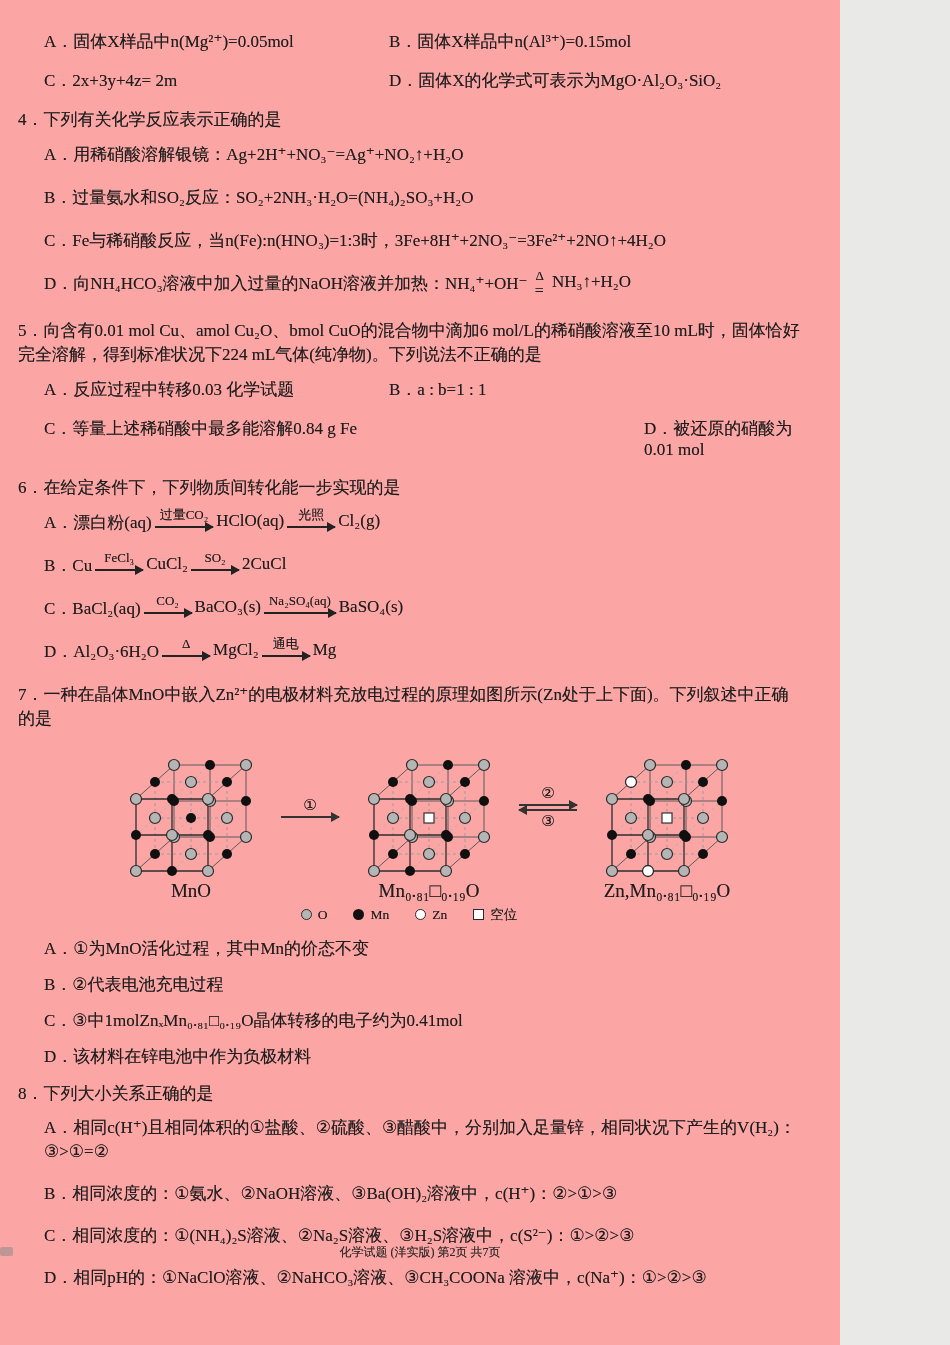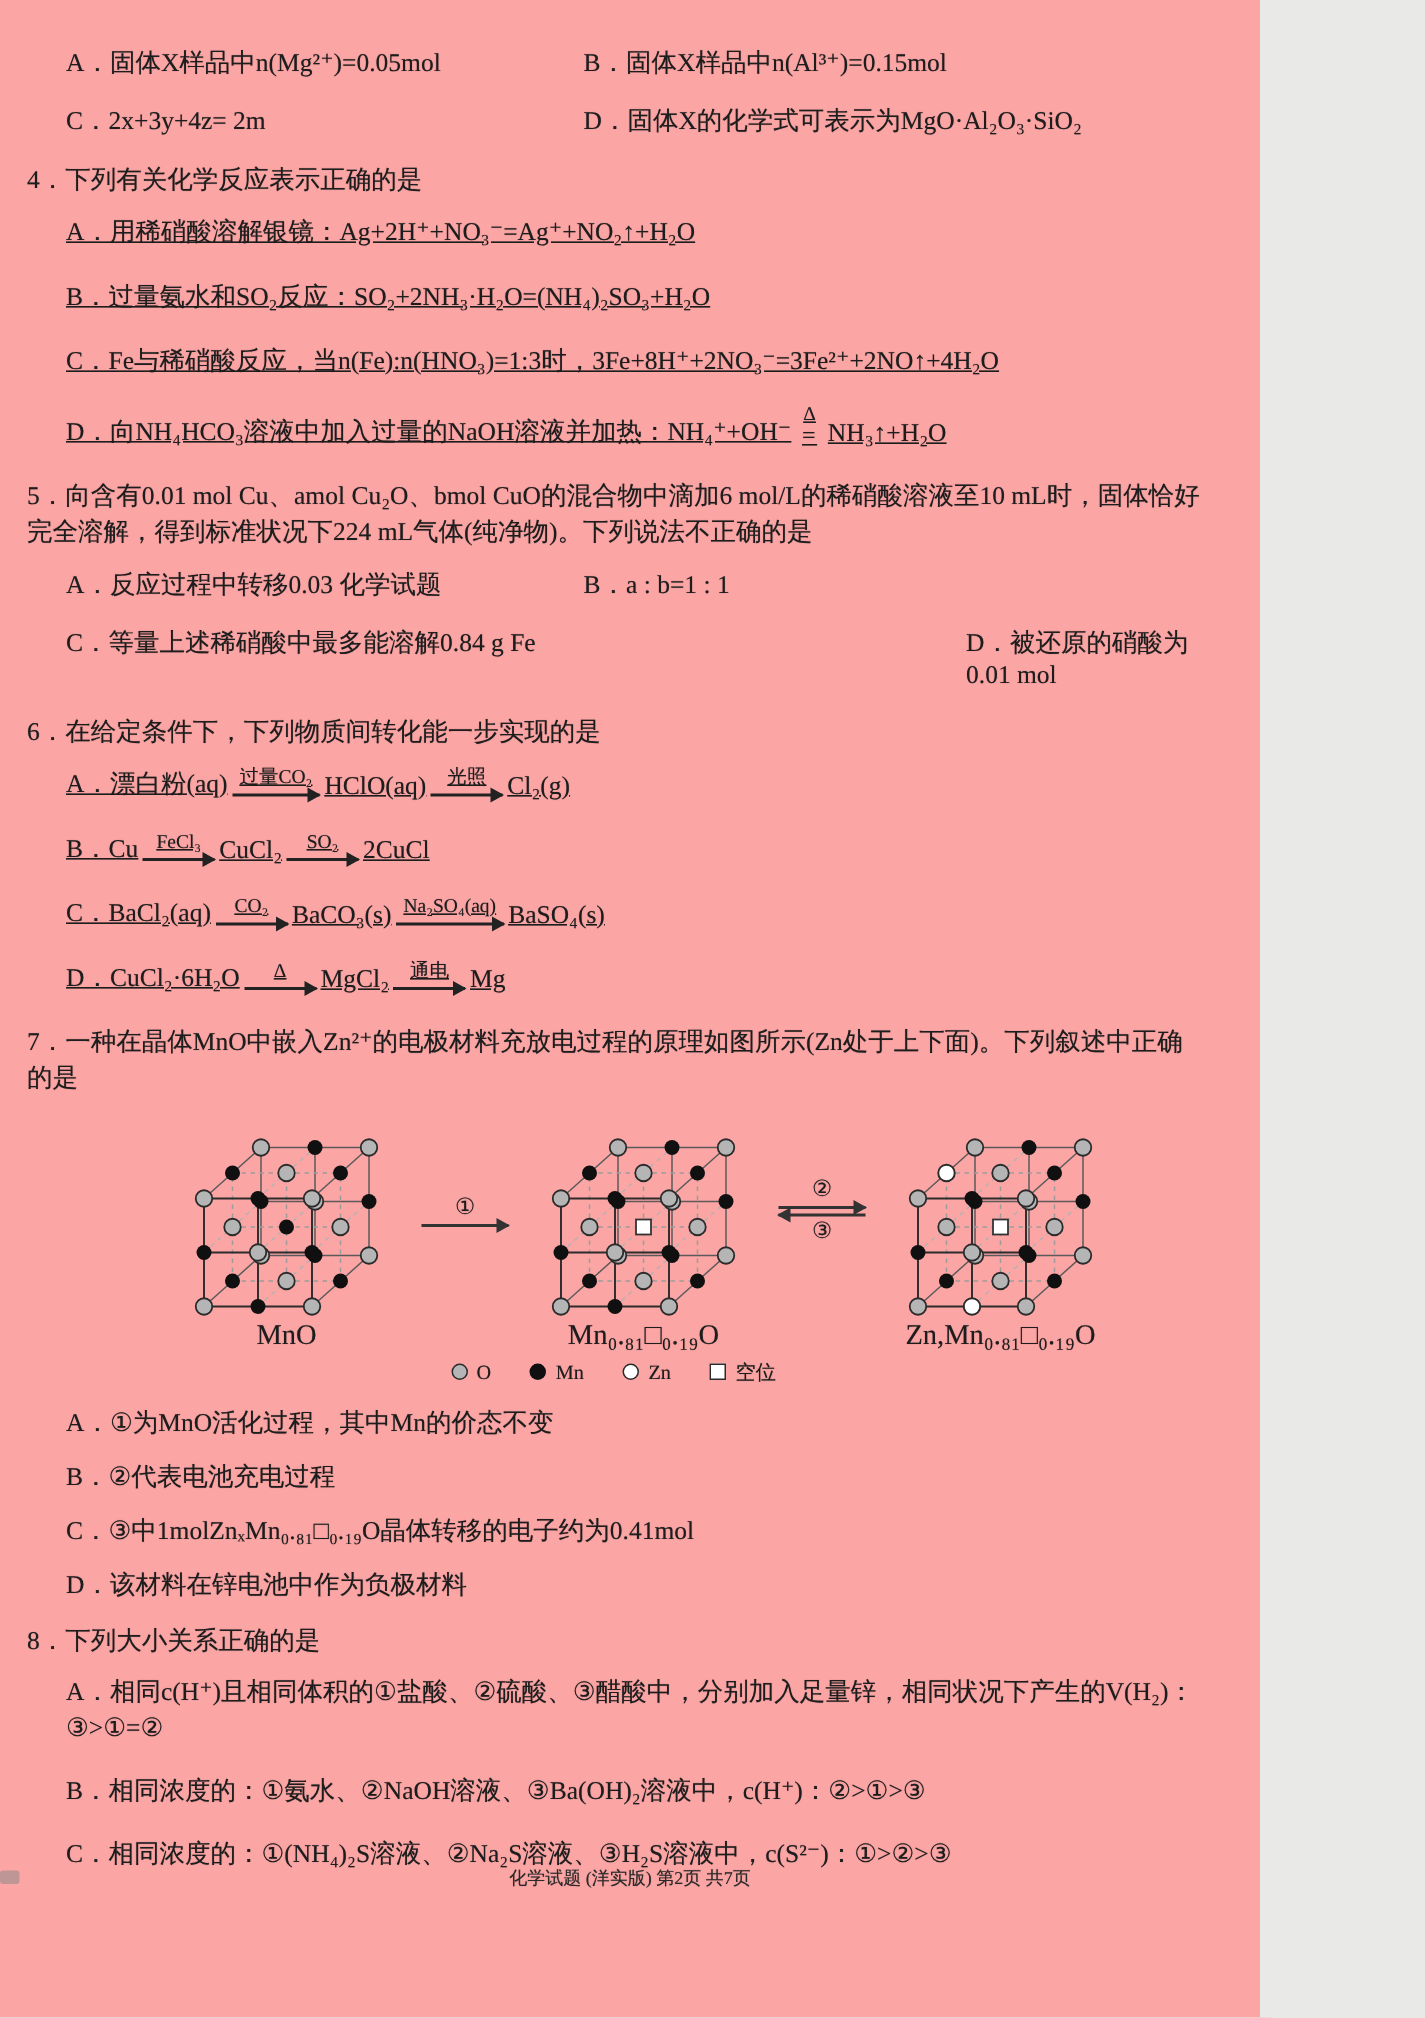--- a/index.html
+++ b/index.html
@@ -18,7 +18,7 @@
   .cw{width:600px;flex:none;}
   .qblock{margin-bottom:6px;}
   
-  .rxn{display:flex;align-items:flex-end;flex-wrap:wrap;margin:0 0 20px 0;text-decoration:underline;}
+  .rxn{display:flex;align-items:flex-start;flex-wrap:wrap;margin:0 0 20px 0;}
   .rt{white-space:pre-wrap;}
   .rstack{display:inline-flex;flex-direction:column;align-items:center;margin:0 3px;transform:translateY(-3px);}
   .rover{font-size:13px;line-height:1.15;padding:0 5px;white-space:nowrap;}

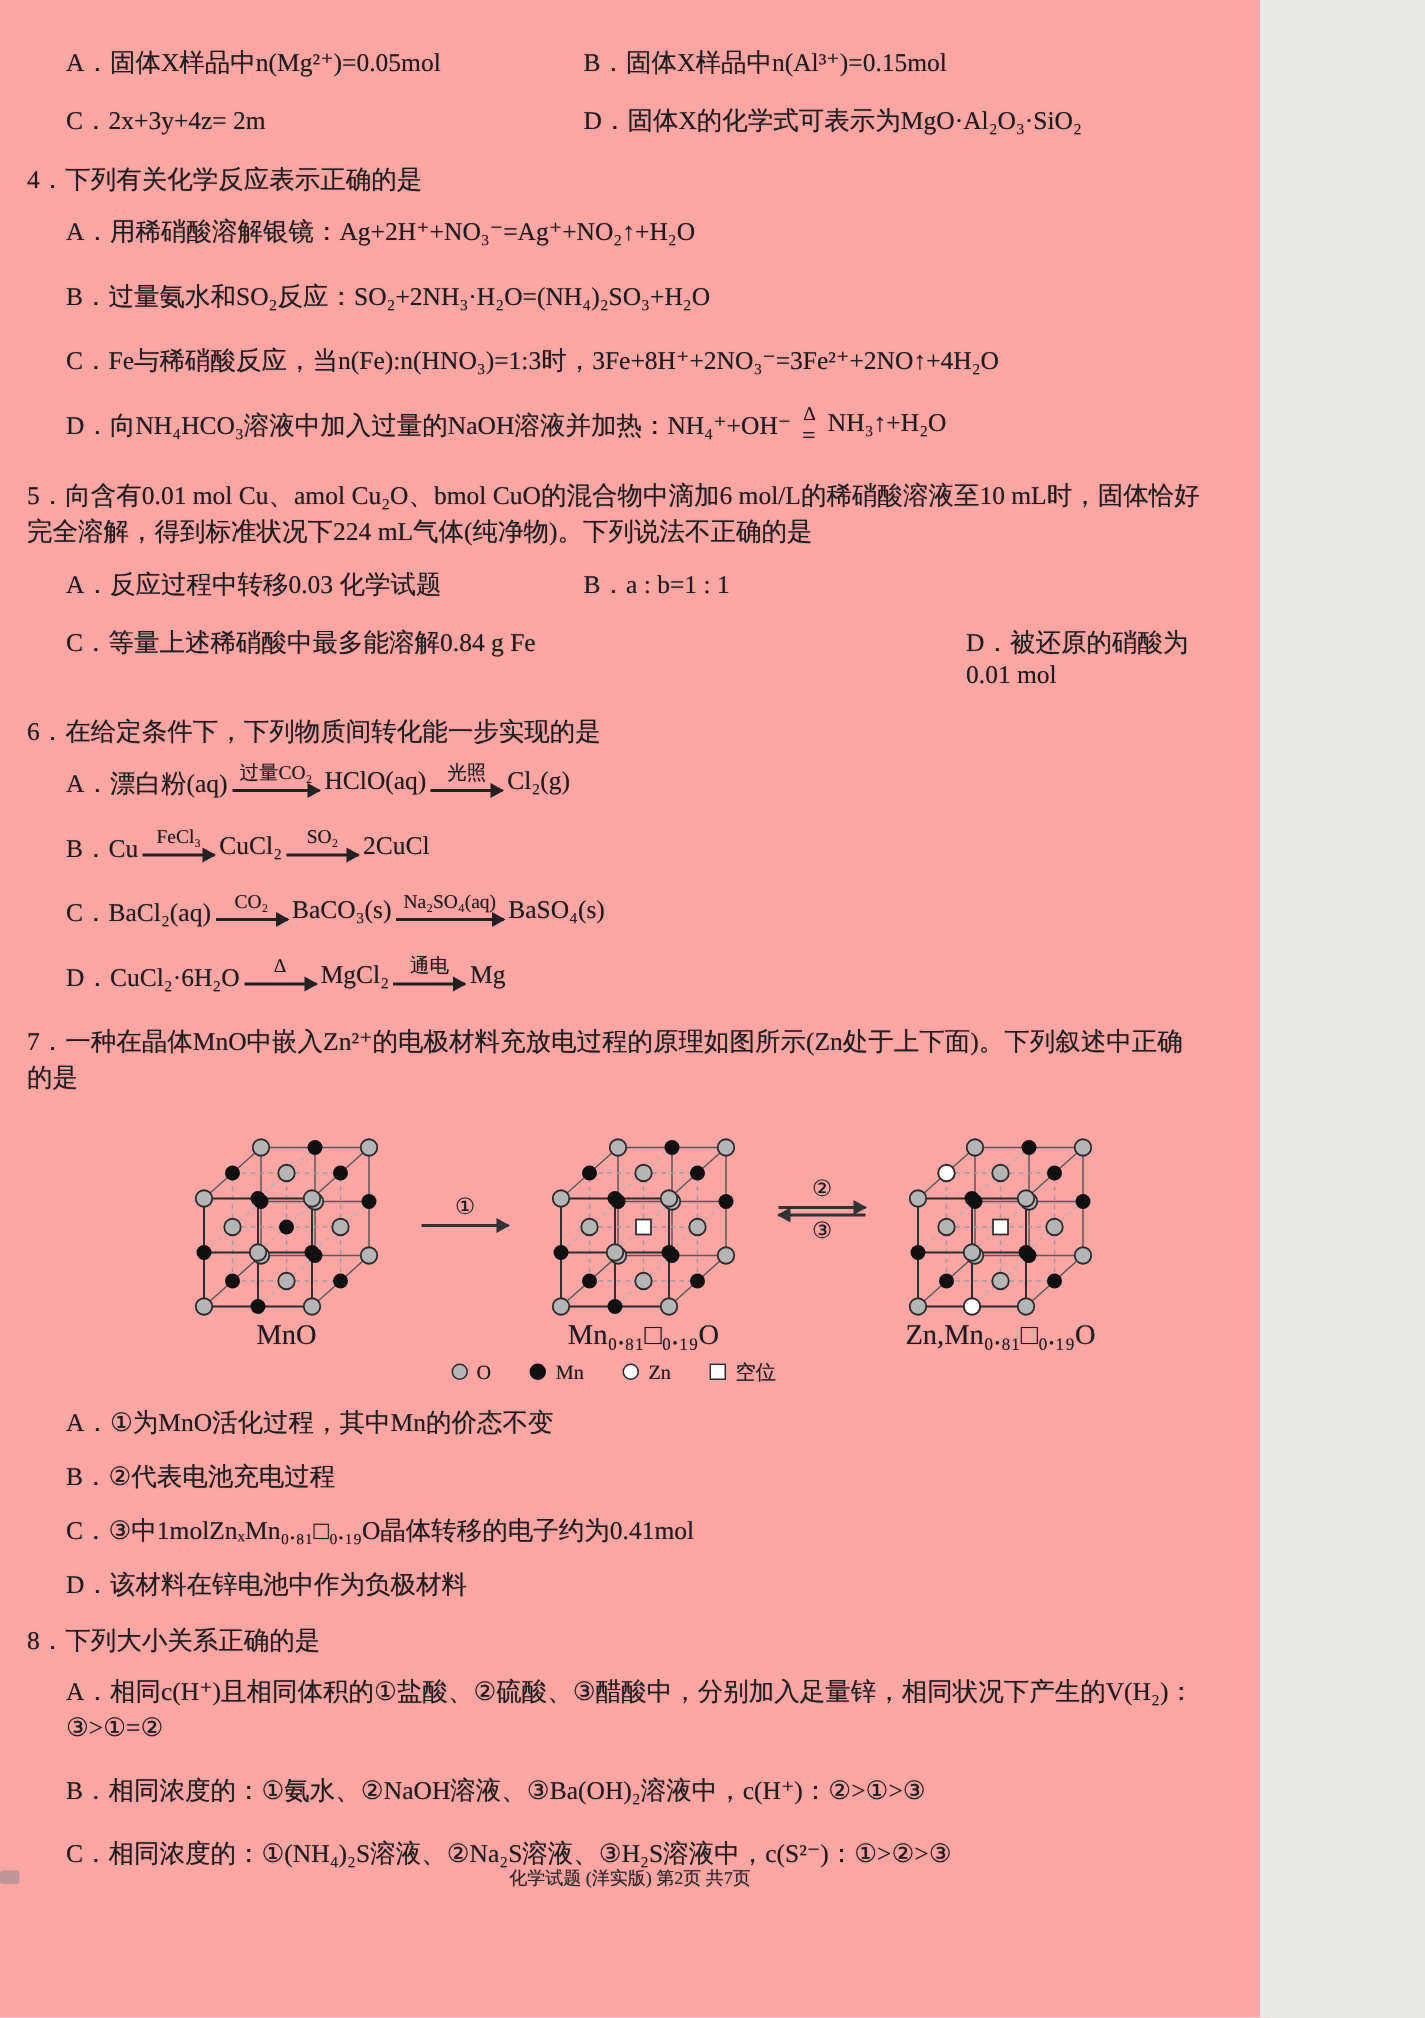--- a/index.html
+++ b/index.html
@@ -143,7 +143,7 @@
           <span class="rt">BaSO₄(s)</span>
         </div>
       <div class="rxn">
-          <span class="rt">D．CuCl₂·6H₂O</span>
+          <span class="rt">D．Al₂O₃·6H₂O</span>
           <span class="rstack">
             <span class="rover">Δ</span>
             <span class="rarrow"></span>

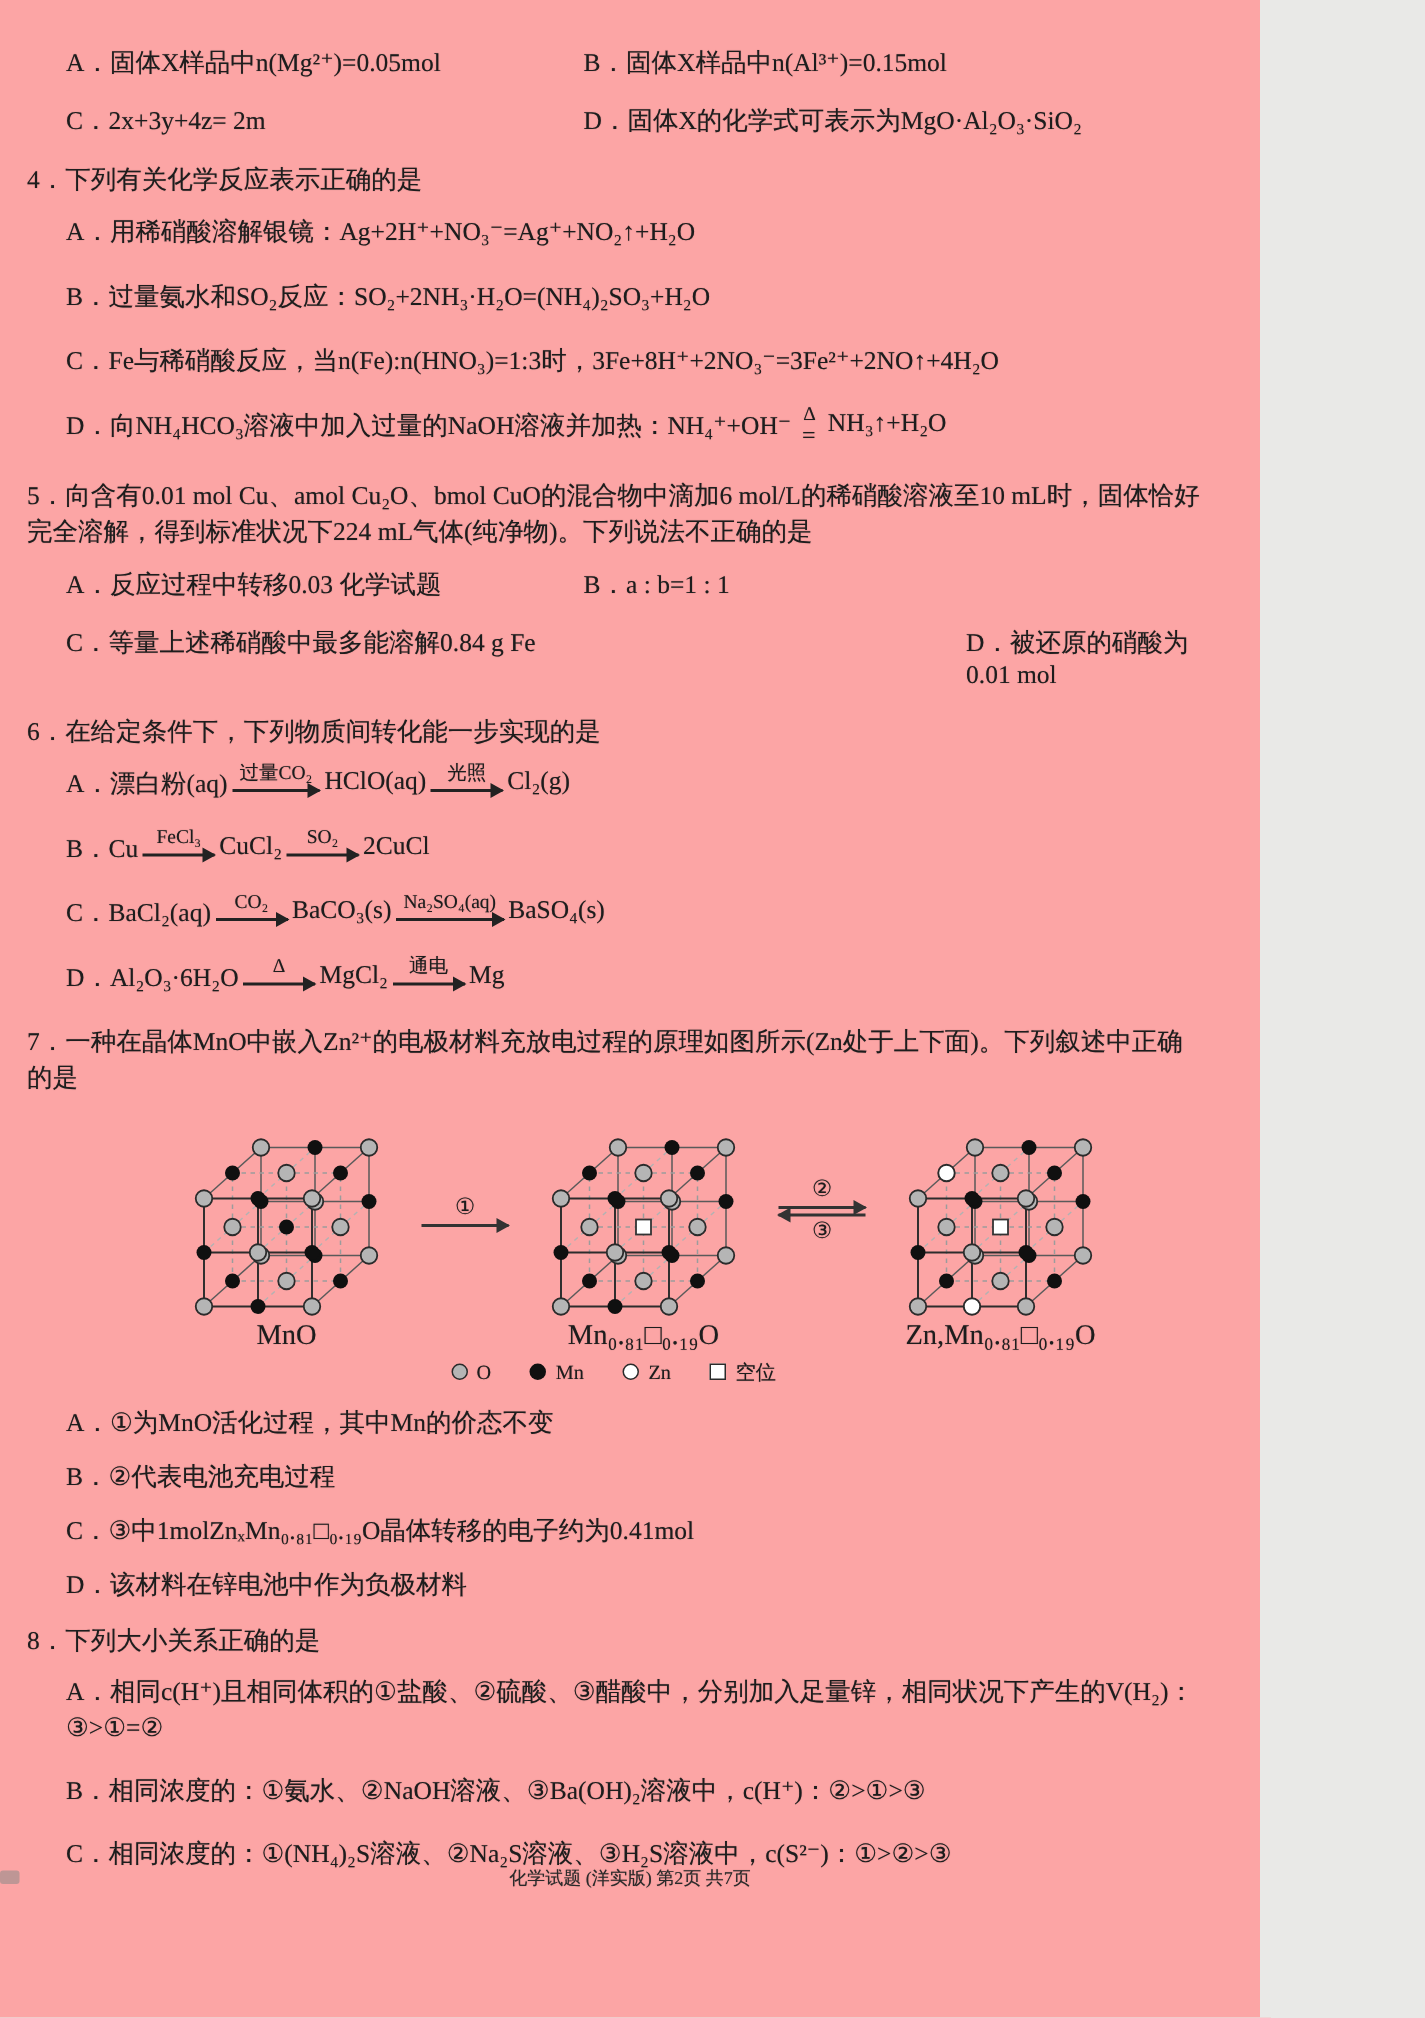--- a/index.html
+++ b/index.html
@@ -465,6 +465,7 @@
       <div class="q8opt">A．相同c(H⁺)且相同体积的①盐酸、②硫酸、③醋酸中，分别加入足量锌，相同状况下产生的V(H₂)：③&gt;①=②</div>
       <div class="q8opt">B．相同浓度的：①氨水、②NaOH溶液、③Ba(OH)₂溶液中，c(H⁺)：②&gt;①&gt;③</div>
       <div class="q8opt">C．相同浓度的：①(NH₄)₂S溶液、②Na₂S溶液、③H₂S溶液中，c(S²⁻)：①&gt;②&gt;③</div>
+      <div class="q8opt">D．相同pH的：①NaClO溶液、②NaHCO₃溶液、③CH₃COONa 溶液中，c(Na⁺)：①&gt;②&gt;③</div>
     </div>
   </div>
 

